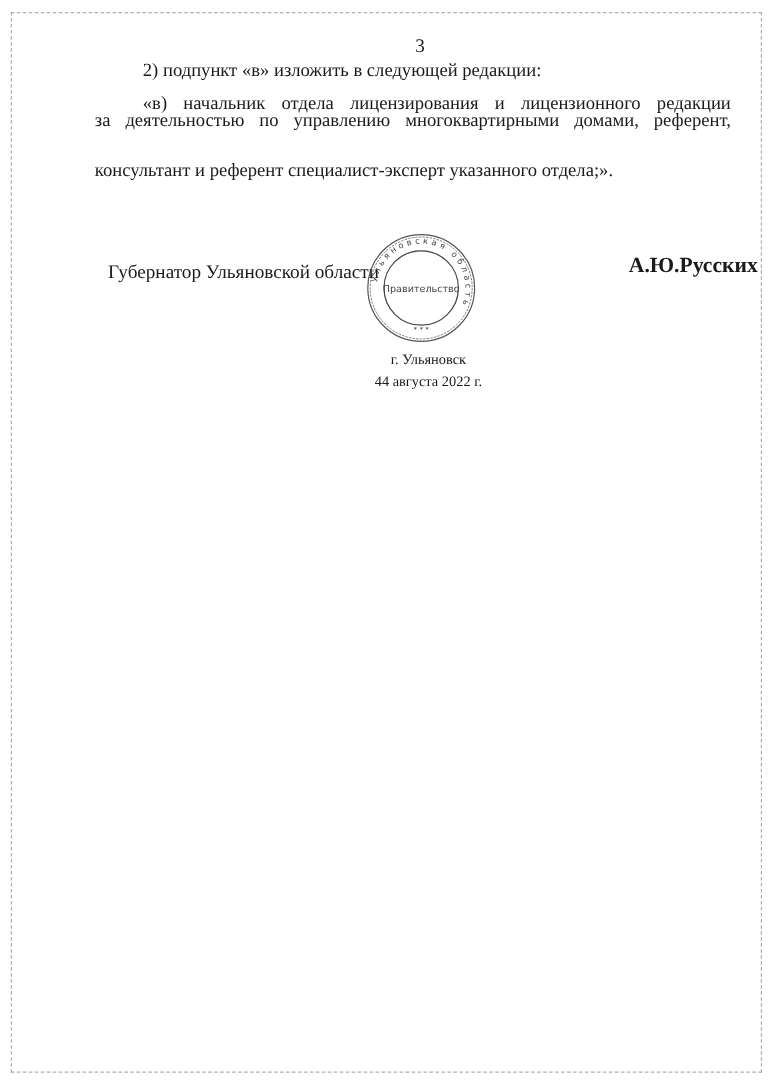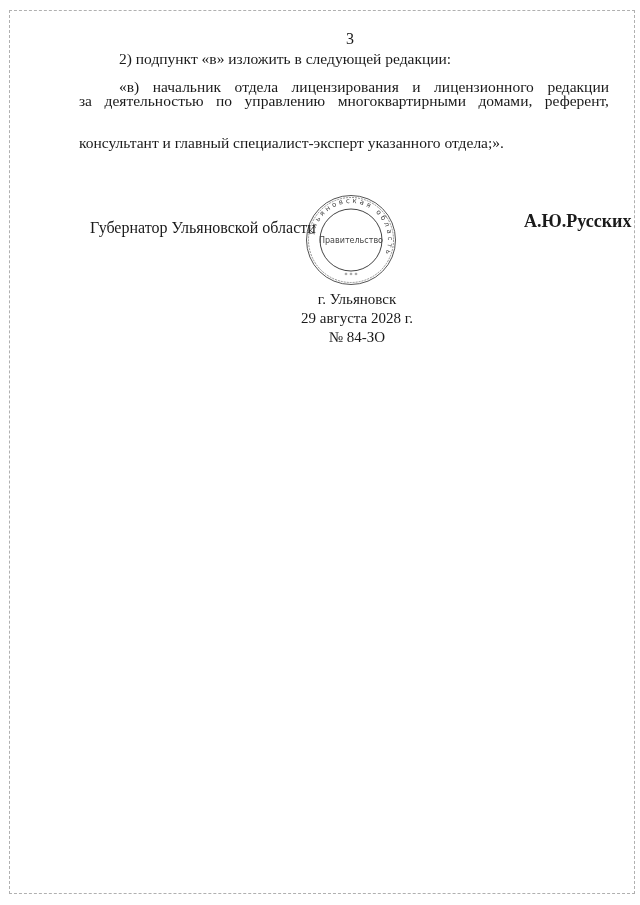--- a/index.html
+++ b/index.html
@@ -95,7 +95,7 @@
 <div class="line l1">2) подпункт «в» изложить в следующей редакции:</div>
 <div class="line l2">«в) начальник отдела лицензирования и лицензионного редакции</div>
 <div class="line l3">за деятельностью по управлению многоквартирными домами, референт,</div>
-<div class="line l4">консультант и главный специалист-эксперт указанного отдела;».</div>
+<div class="line l4">консультант и референт специалист-эксперт указанного отдела;».</div>
 
 <div class="sign-title">Губернатор Ульяновской области</div>
 <div class="sign-name">А.Ю.Русских</div>

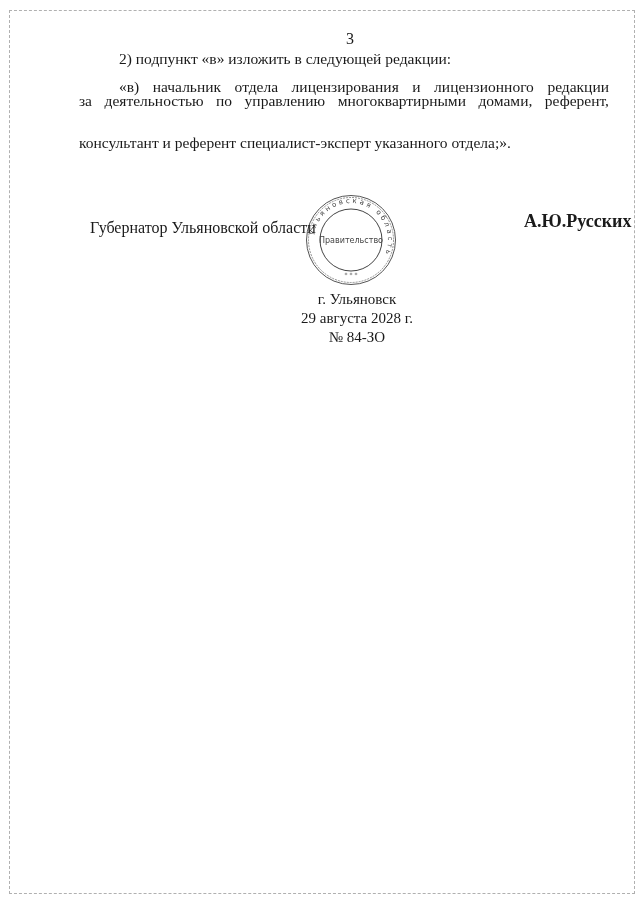--- a/index.html
+++ b/index.html
@@ -81,7 +81,7 @@
       top: 290px;
       text-align: center;
       font-family: "Liberation Serif", serif;
-      font-size: 15px;
+      font-size: 12px;
       line-height: 19px;
     }
   </style>

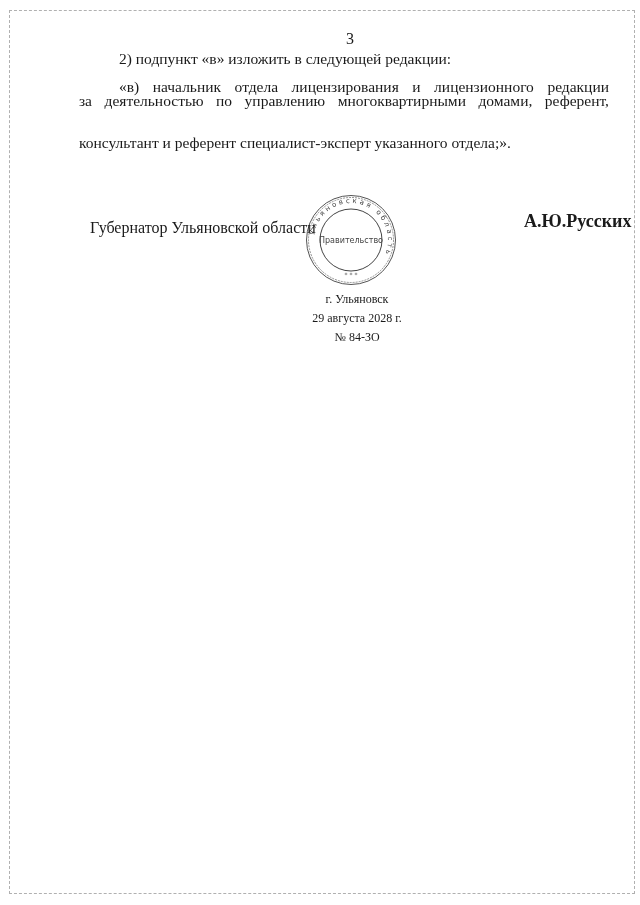--- a/index.html
+++ b/index.html
@@ -118,7 +118,7 @@
 
 <div class="place-block">
   <div>г. Ульяновск</div>
-  <div>29 августа 2028 г.</div>
+  <div>44 августа 2022 г.</div>
   <div>№ 84-ЗО</div>
 </div>
 

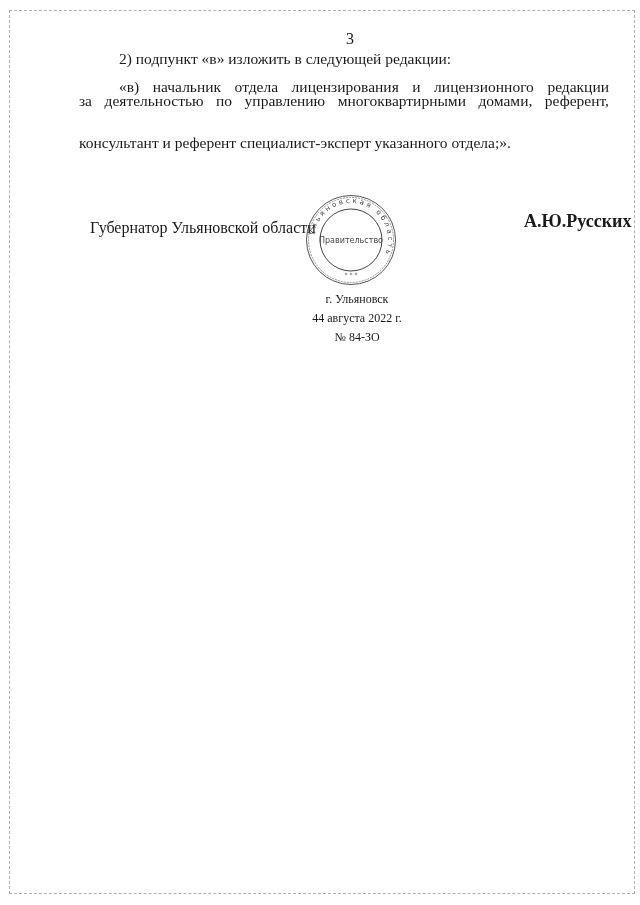--- a/index.html
+++ b/index.html
@@ -119,7 +119,6 @@
 <div class="place-block">
   <div>г. Ульяновск</div>
   <div>44 августа 2022 г.</div>
-  <div>№ 84-ЗО</div>
 </div>
 
 </body></html>

